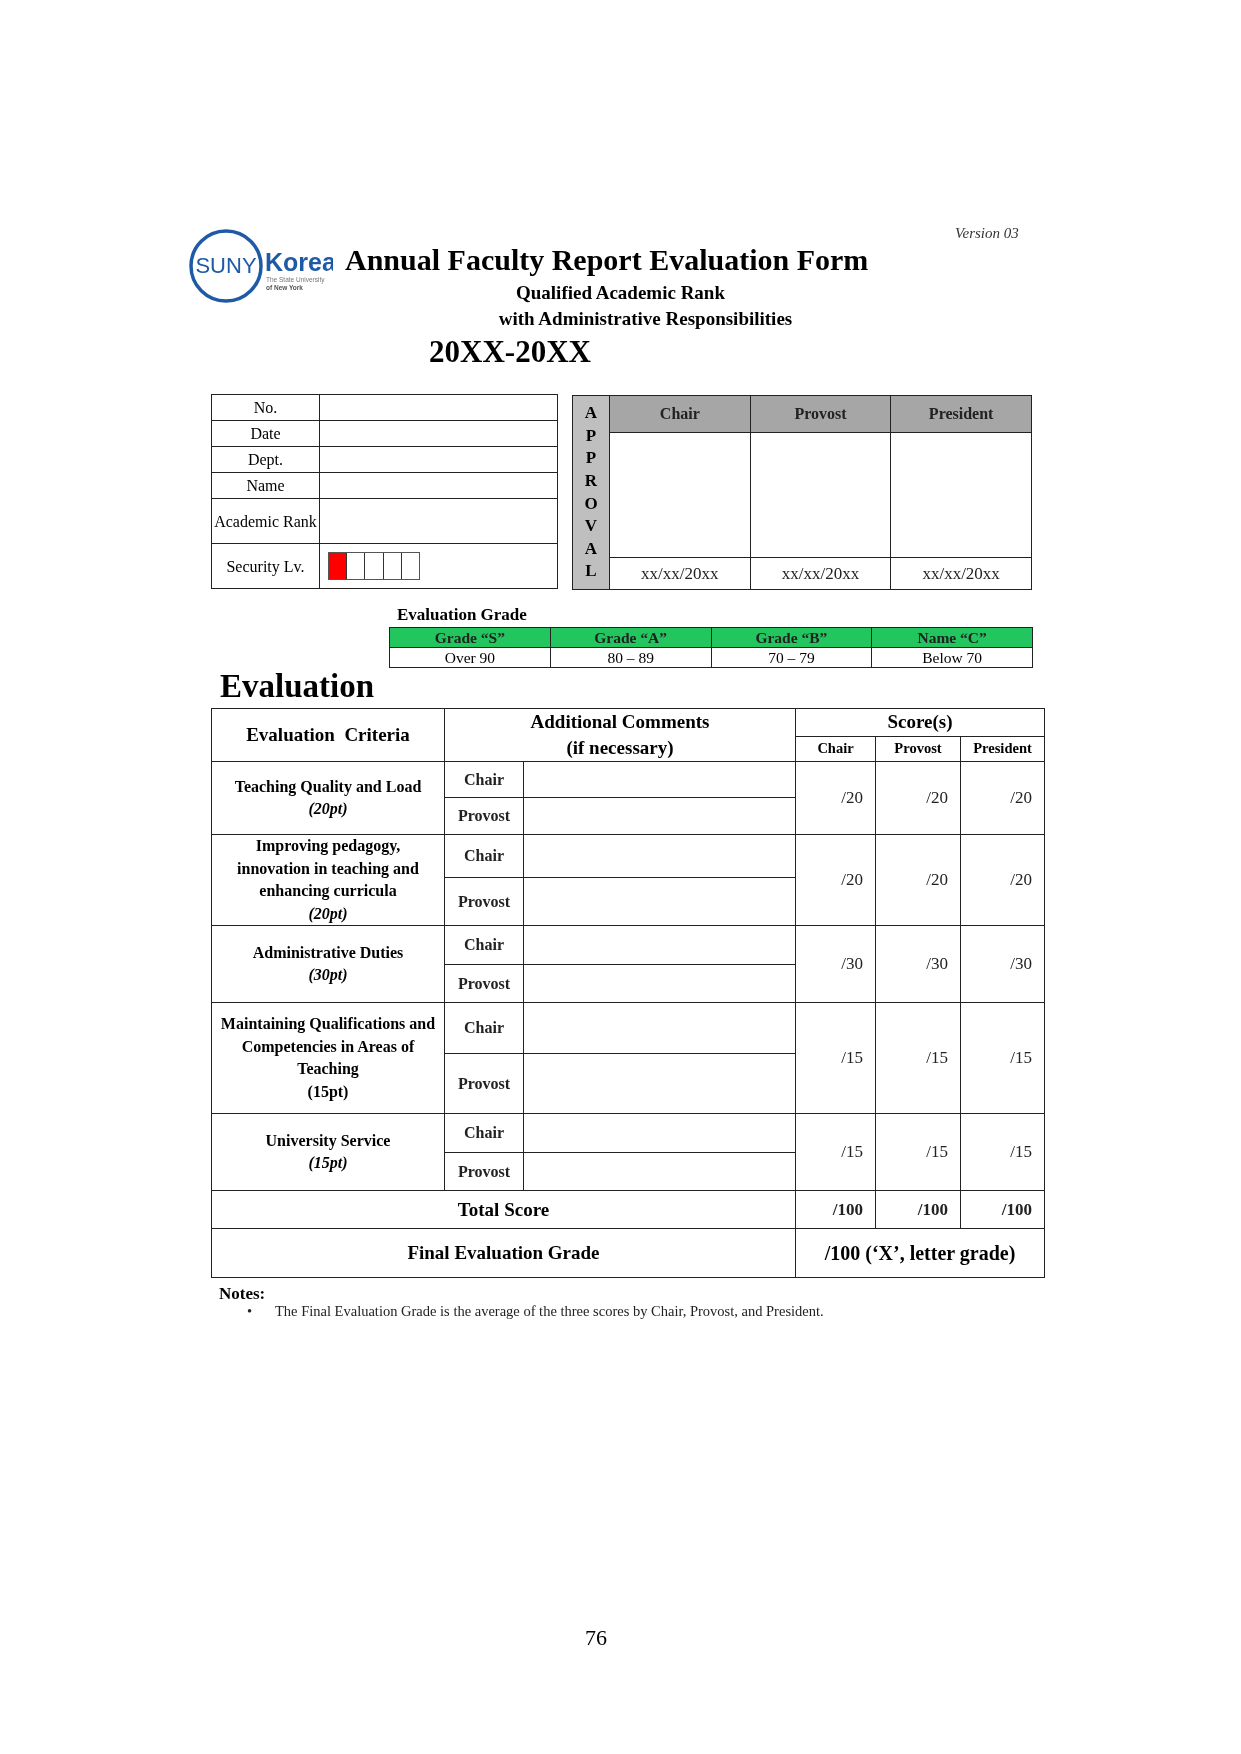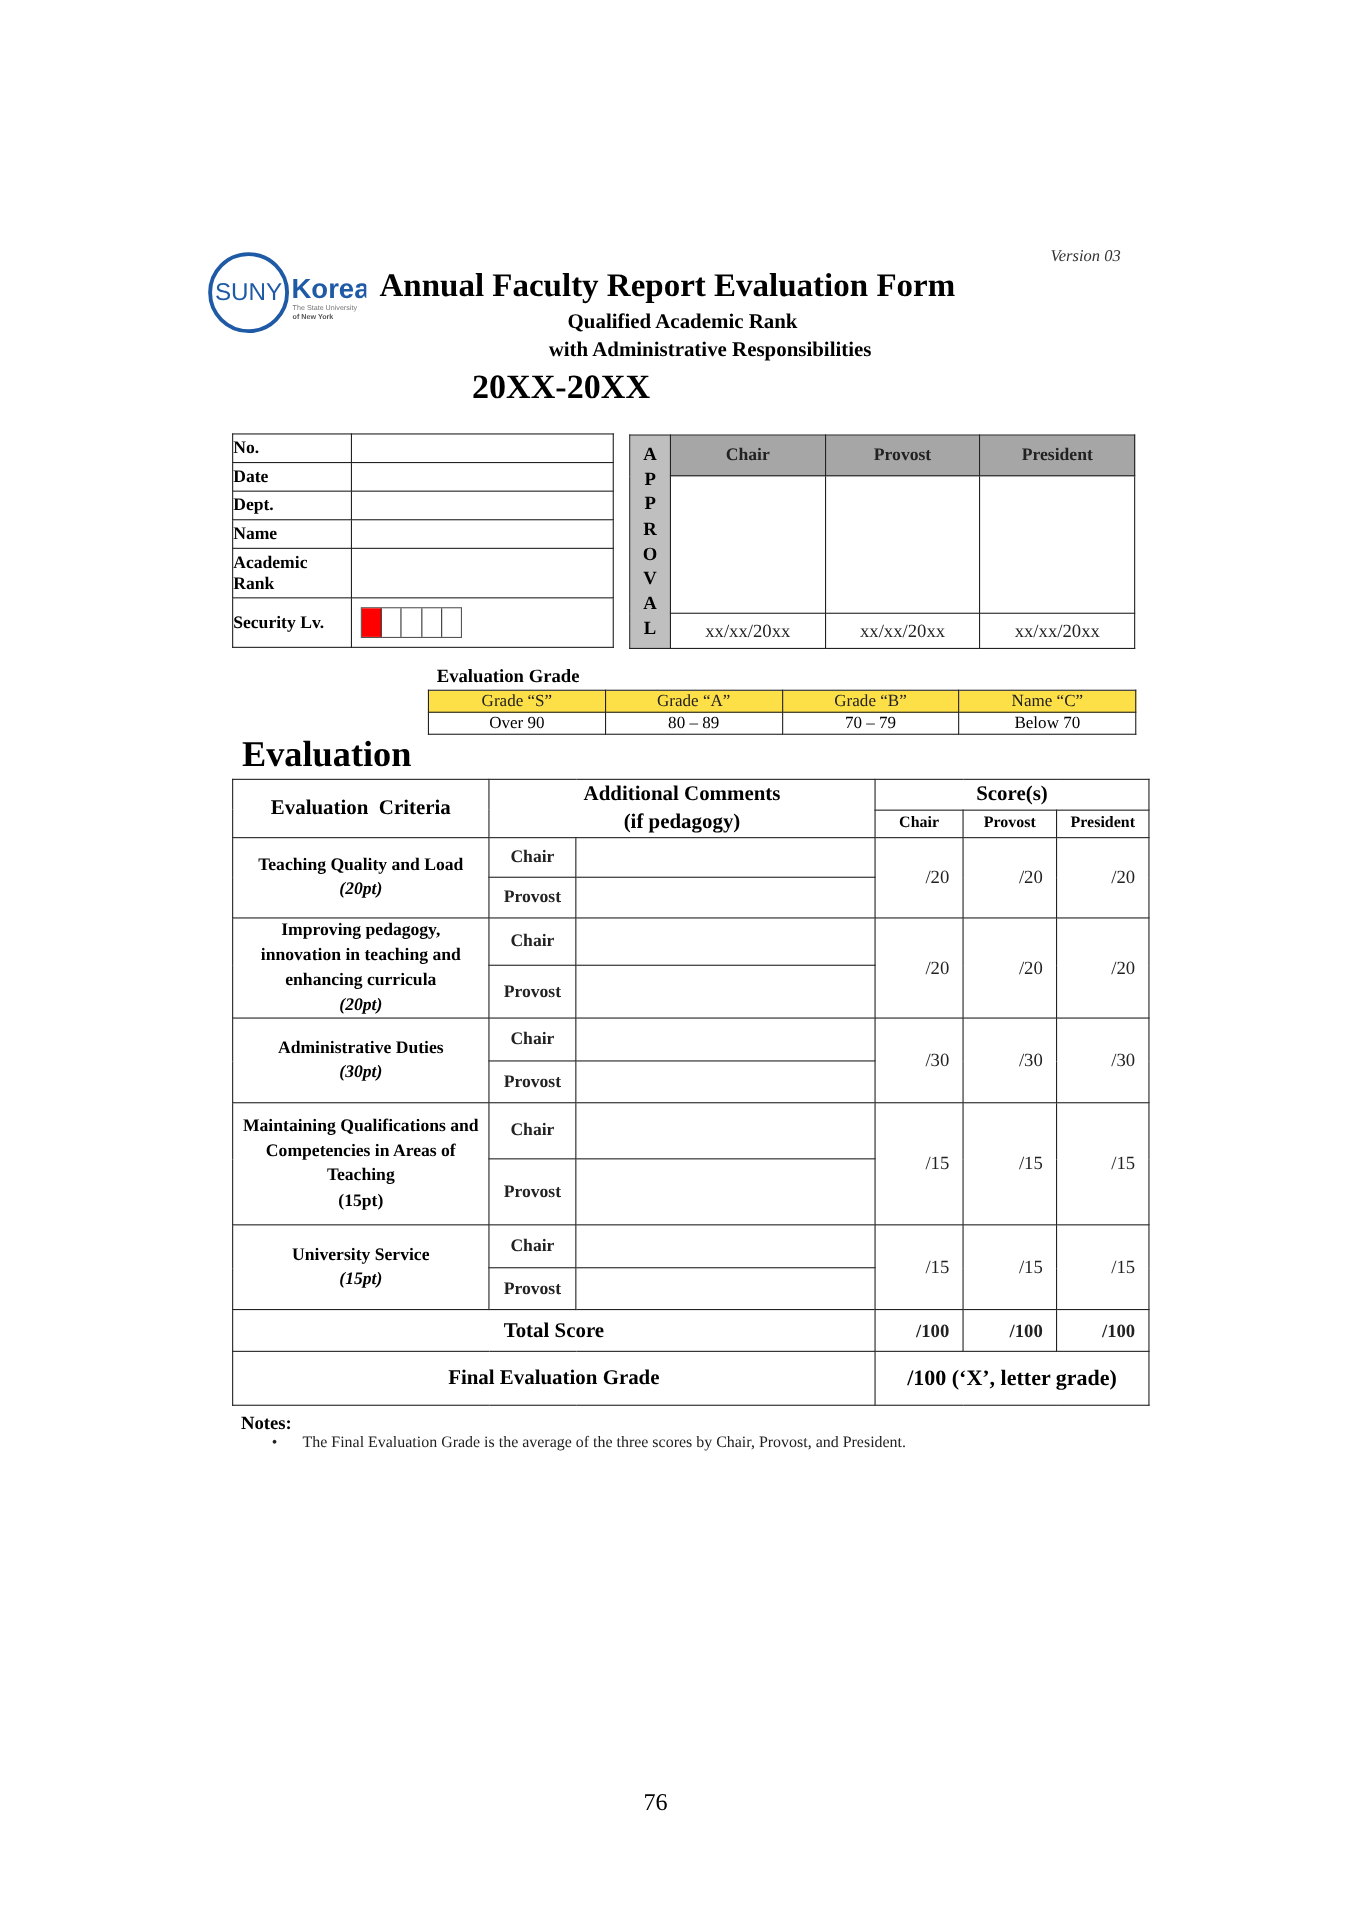--- a/index.html
+++ b/index.html
@@ -21,7 +21,7 @@
   
   #info { left:211px; top:394px; width:347px; }
   #info td { font-size:16px; }
-  #info td.lbl { width:107px; font-weight:bold; line-height:19px; }
+  #info td.lbl { width:107px; font-weight:normal; text-align:center; line-height:19px; }
   #info tr.r1 td { height:25px; }
   #info tr.r2 td { height:44px; }
   .sec-boxes { display:flex; margin-left:8px; border:1.5px solid #555; width:90px; height:26px; }

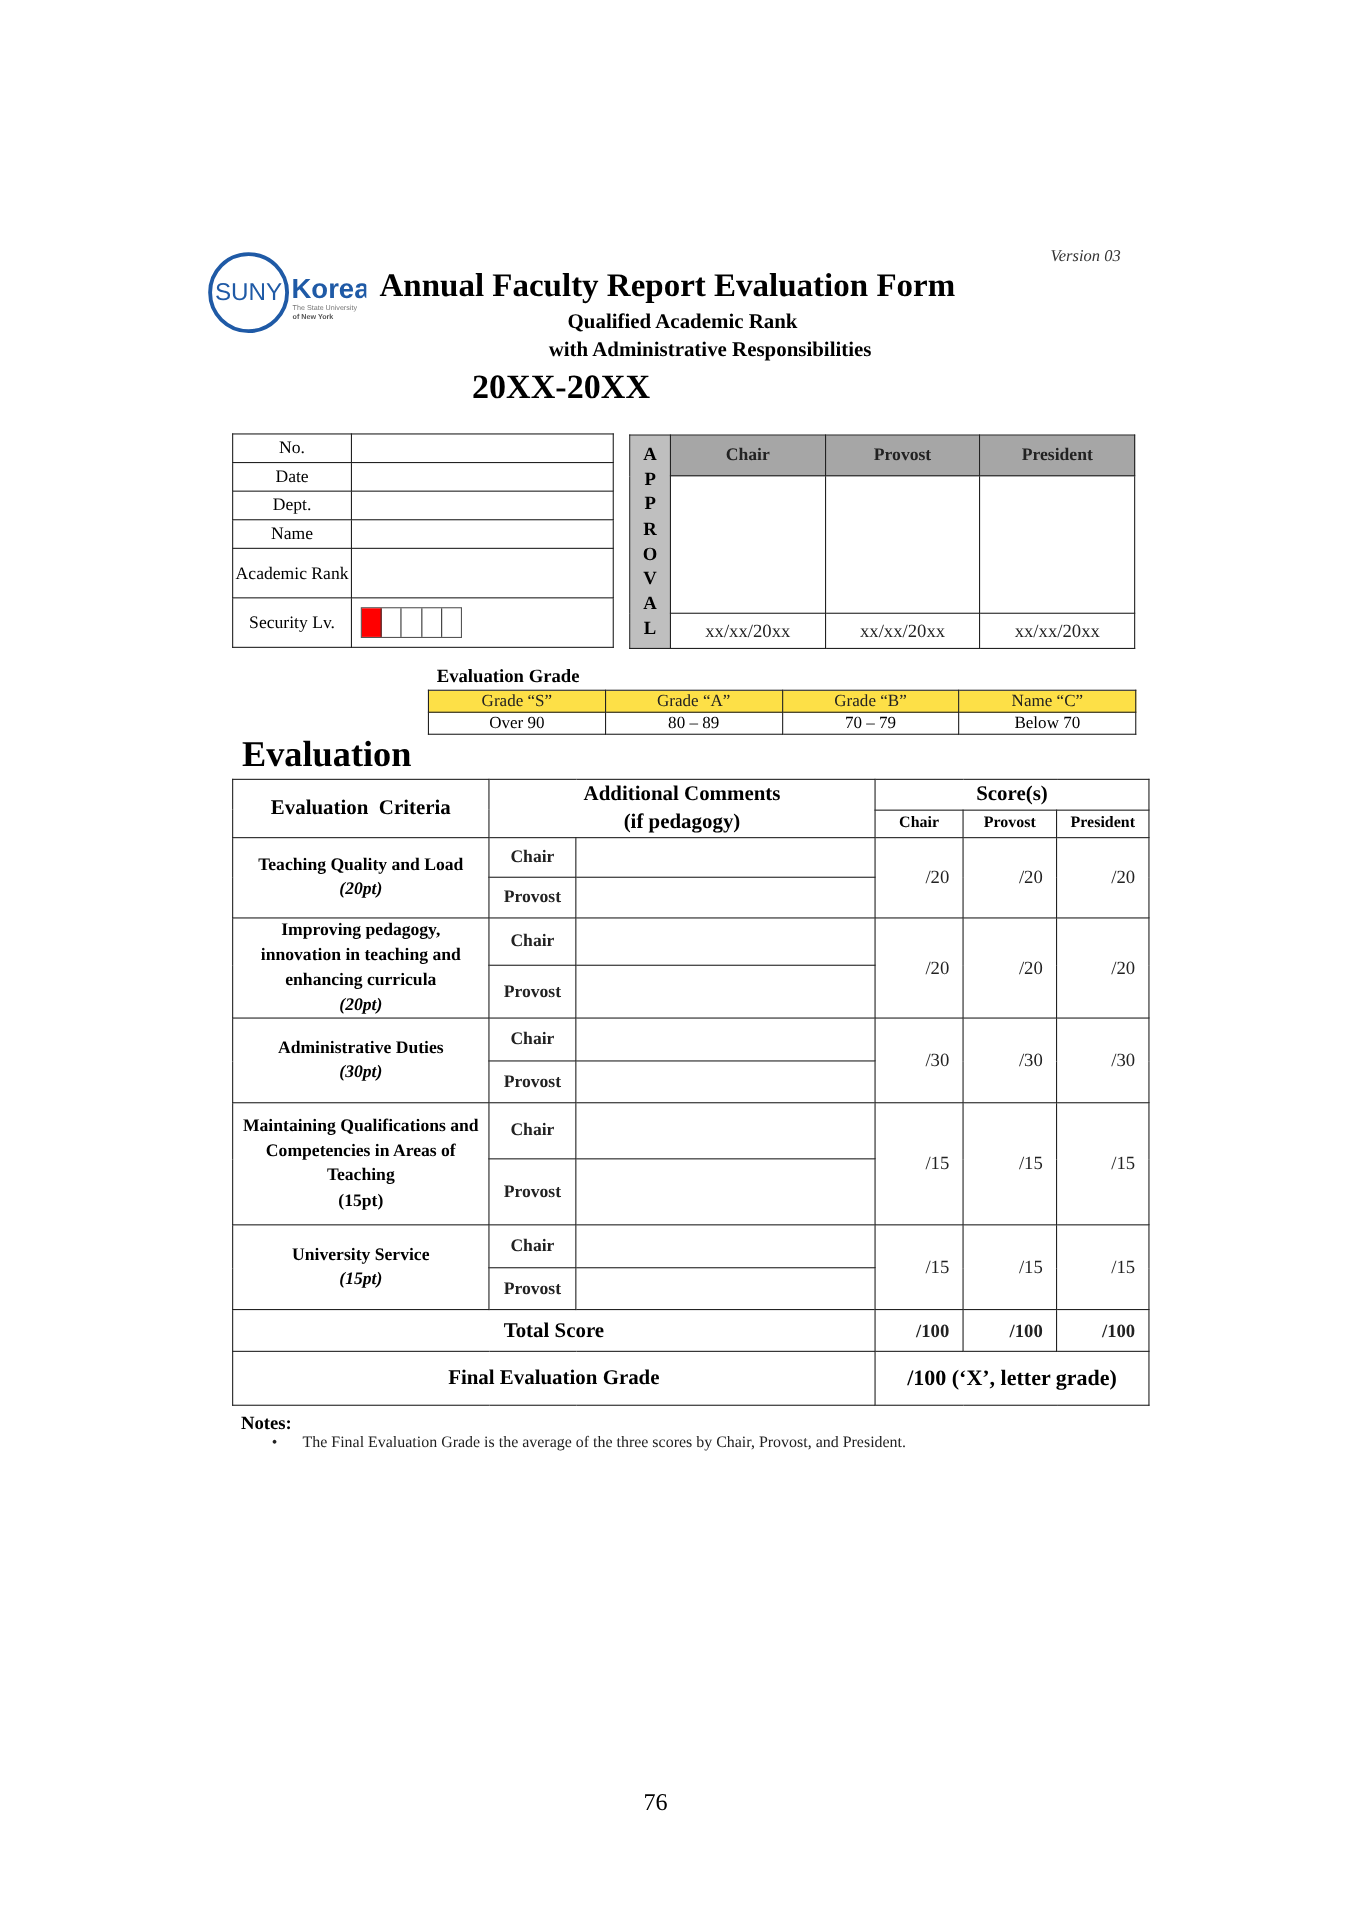--- a/index.html
+++ b/index.html
@@ -40,7 +40,7 @@
   #gradecap { left:397px; top:605px; font-size:17px; font-weight:bold; }
   #grade { left:389px; top:627px; width:644px; }
   #grade td { height:19px; font-size:15.5px; text-align:center; line-height:18px; }
-  #grade td.hd { background:#fde047; font-weight:normal; color:#222; }
+  #grade td.hd { background:#22c55e; font-weight:bold; color:#222; }
 
   
   #evalh { left:220px; top:668px; font-size:33px; font-weight:bold; }

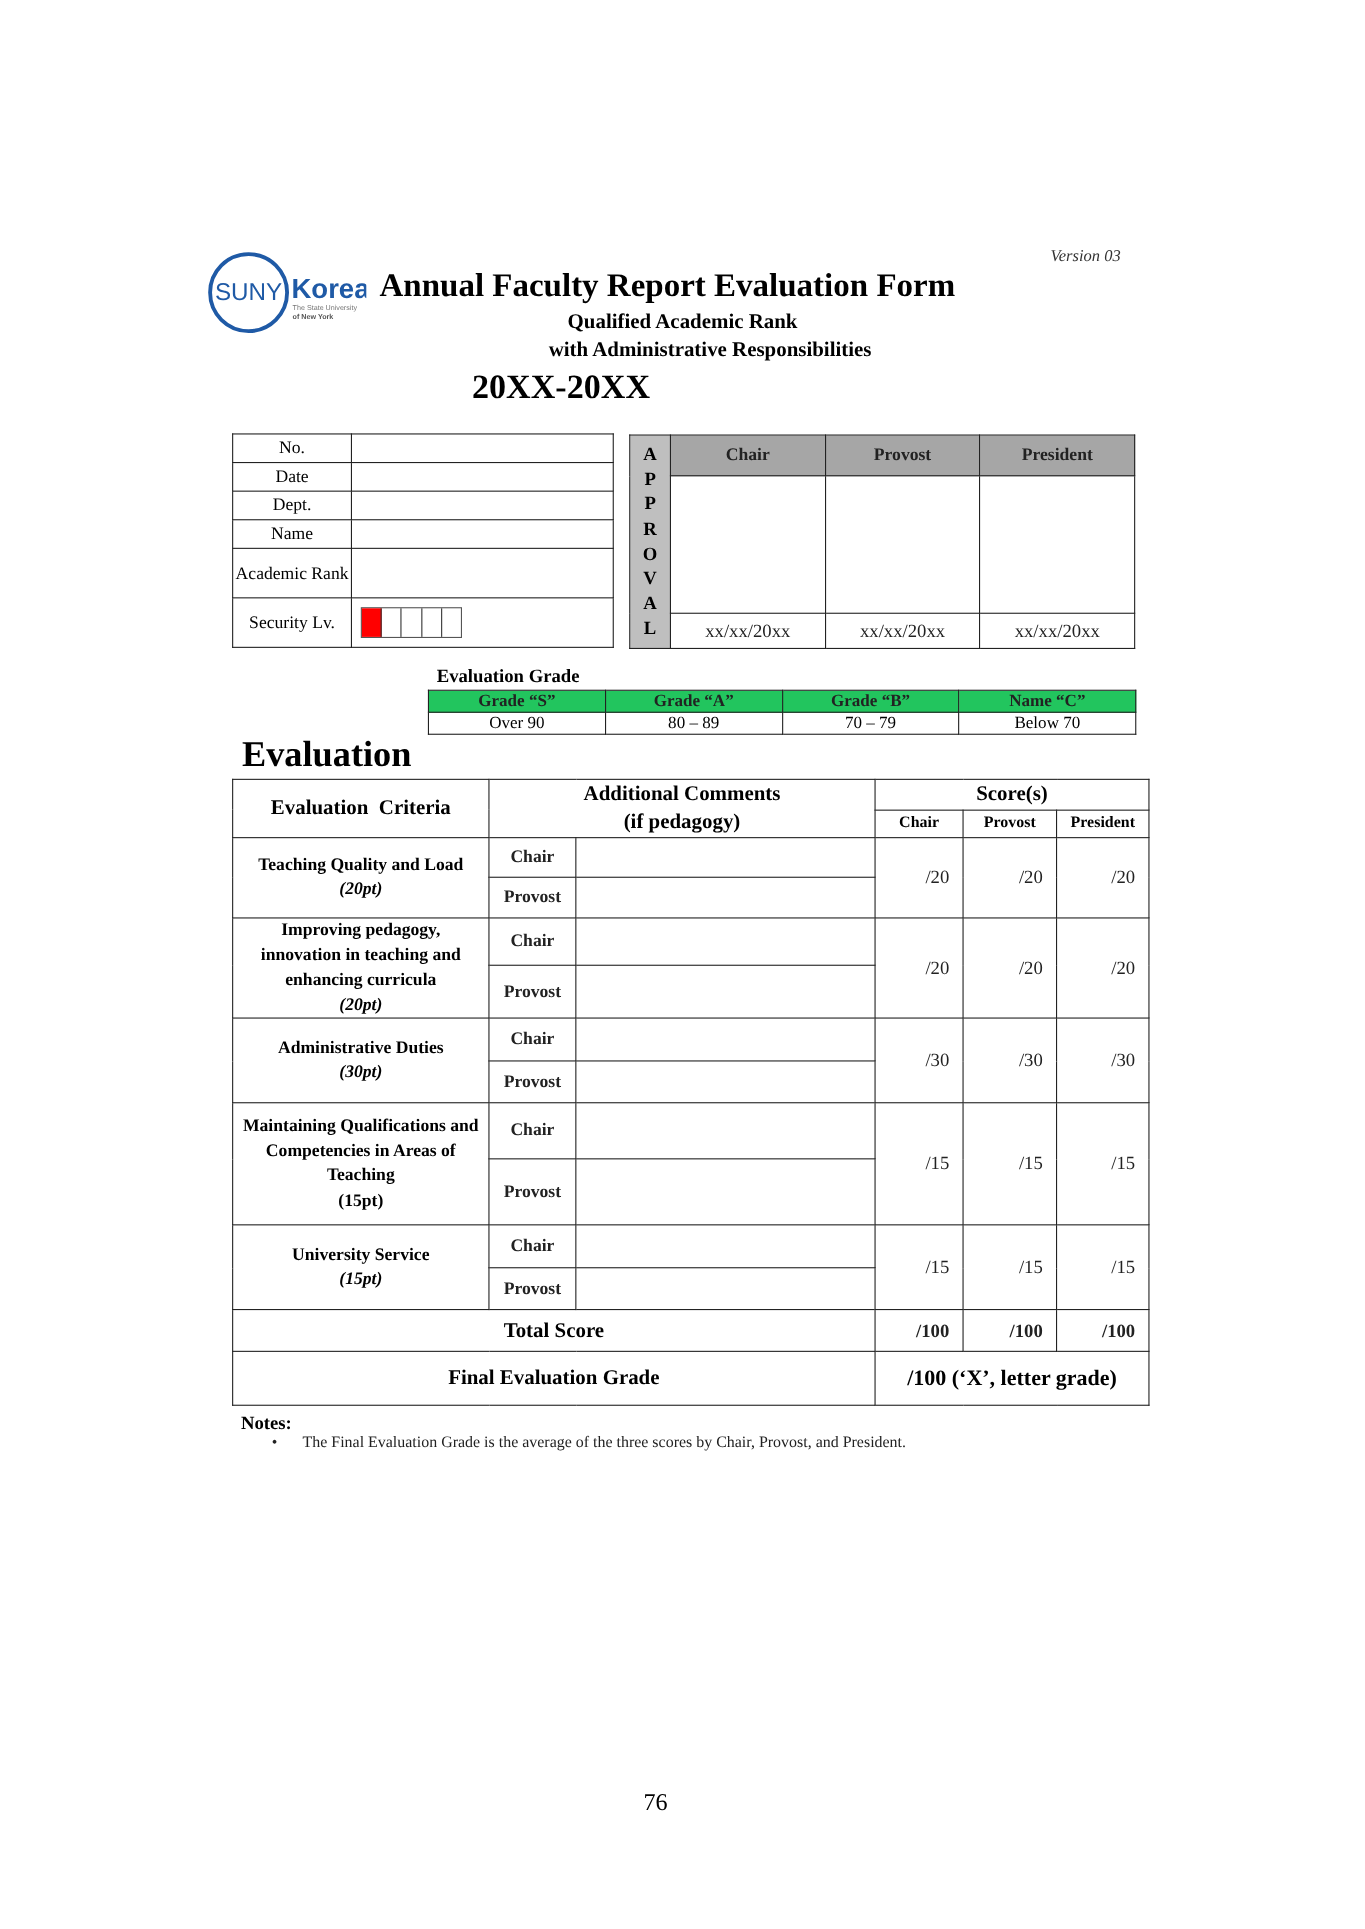--- a/index.html
+++ b/index.html
@@ -186,7 +186,7 @@
     <td class="bighd" rowspan="2" style="white-space:pre;">Evaluation  Criteria</td>
     <td class="bighd" colspan="2" rowspan="2" style="line-height:26px;">
       <span>Additional Comments</span><br>
-      <span>(if pedagogy)</span>
+      <span>(if necessary)</span>
     </td>
     <td class="bighd" colspan="3" style="height:26px;">Score(s)</td>
   </tr>

